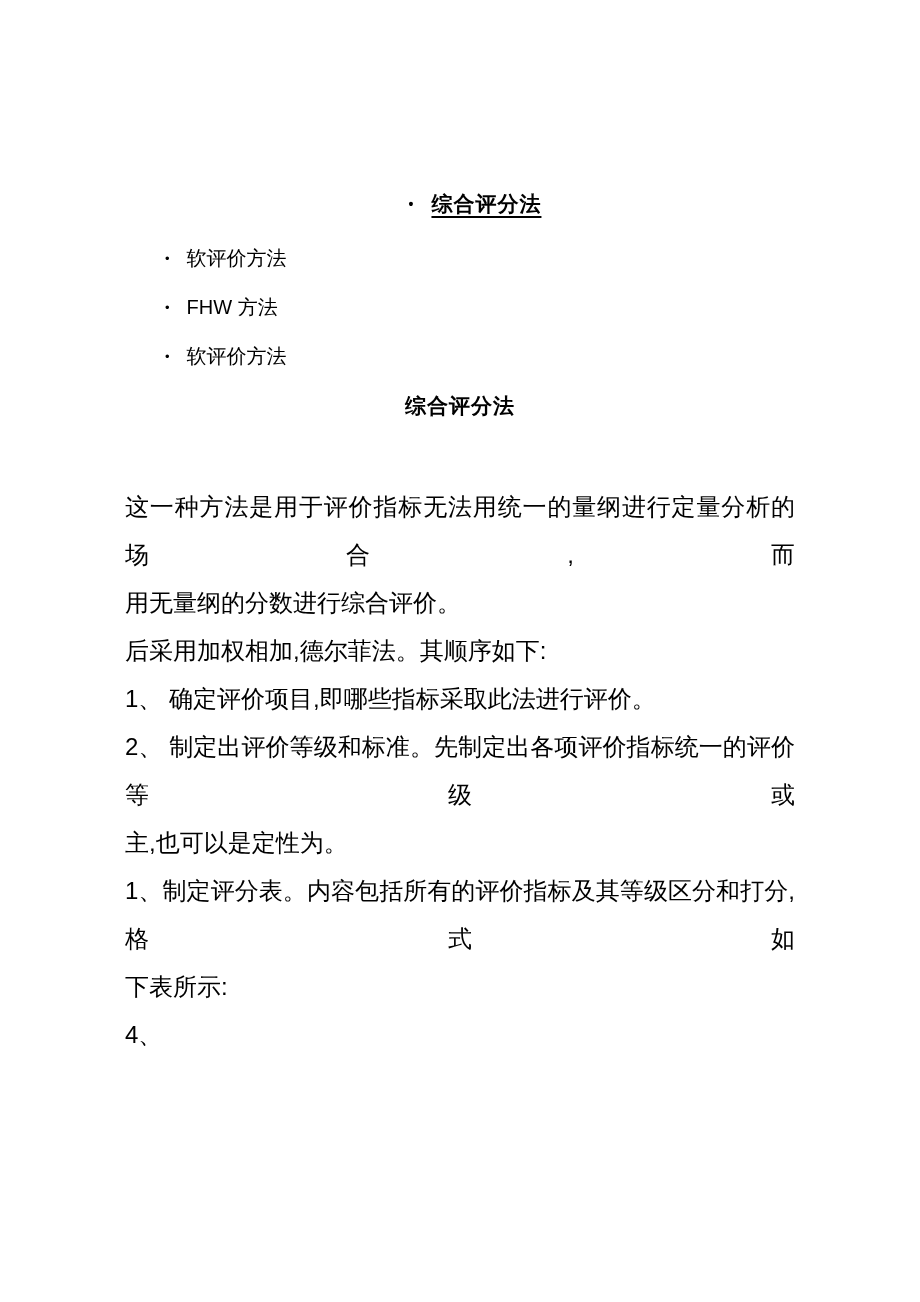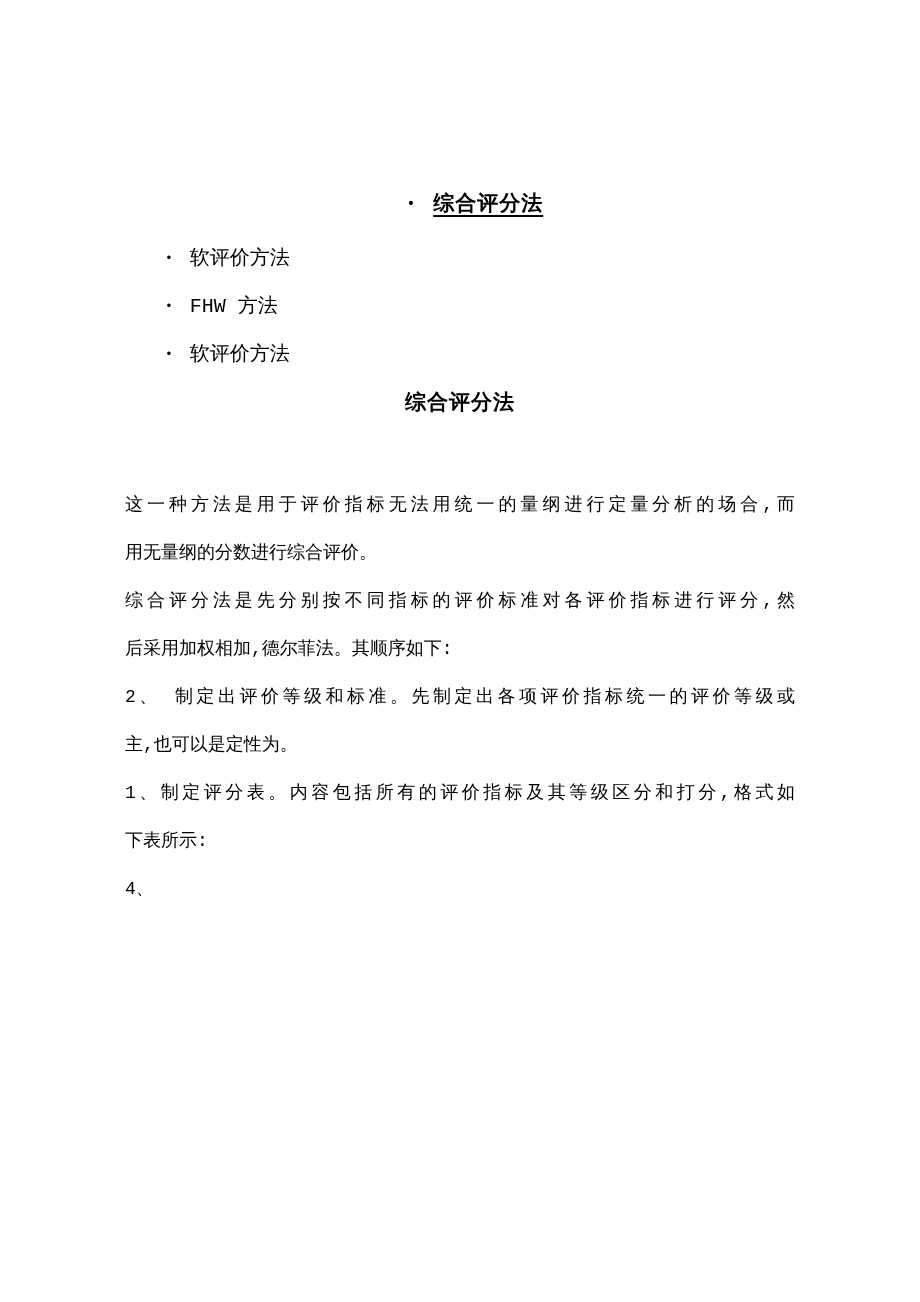--- a/index.html
+++ b/index.html
@@ -13,7 +13,7 @@
     height: 1302px;
     background: #ffffff;
     color: #000000;
-    font-family: Liberation Mono, monospace;
+    font-family: Liberation Sans, sans-serif;
     box-sizing: border-box;
     padding: 190px 125px 0 125px;
     overflow: hidden;

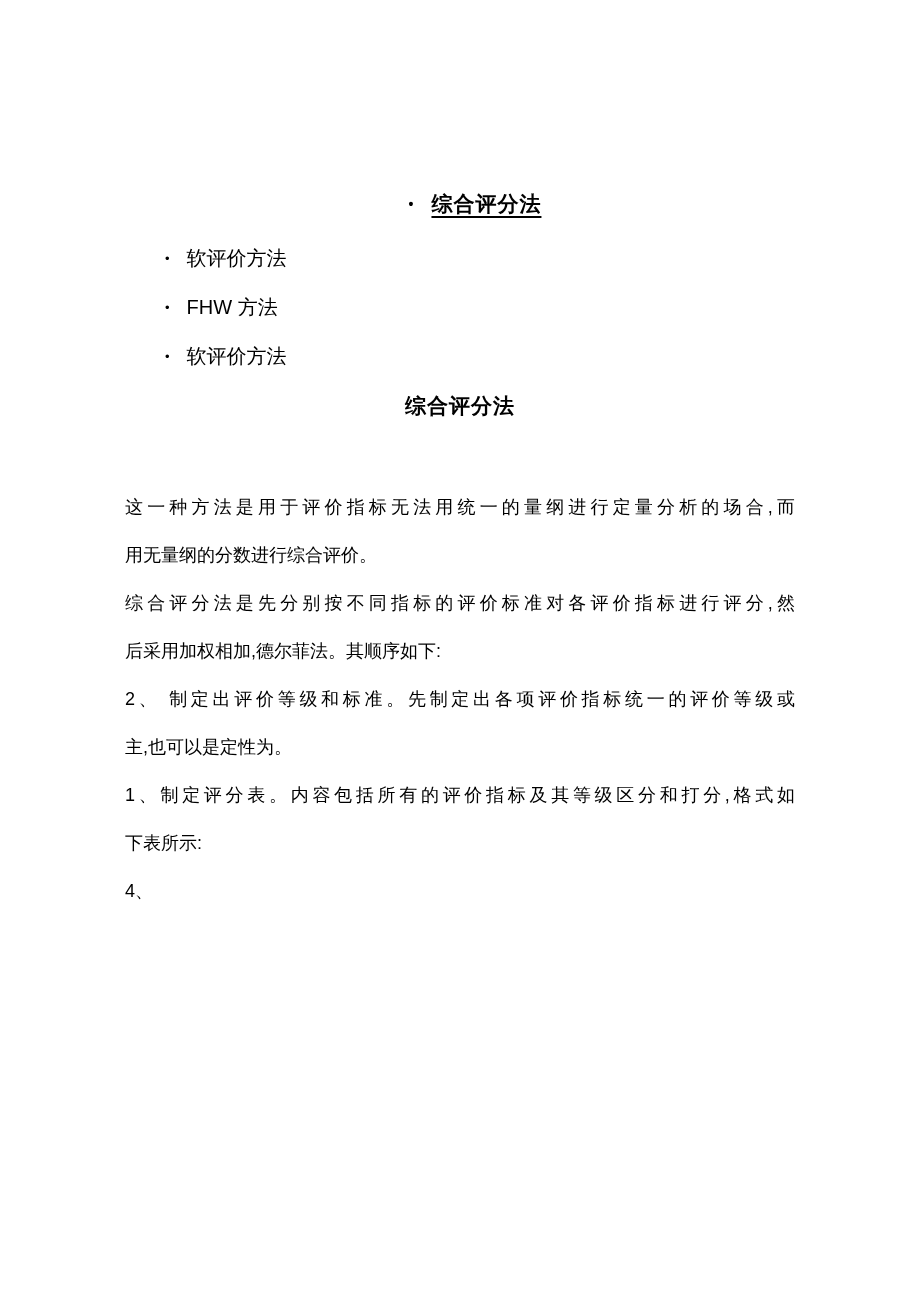--- a/index.html
+++ b/index.html
@@ -58,7 +58,7 @@
   }
   .body-text {
     margin-top: 62px;
-    font-size: 18px;
+    font-size: 24px;
   }
   .line {
     line-height: 48px;

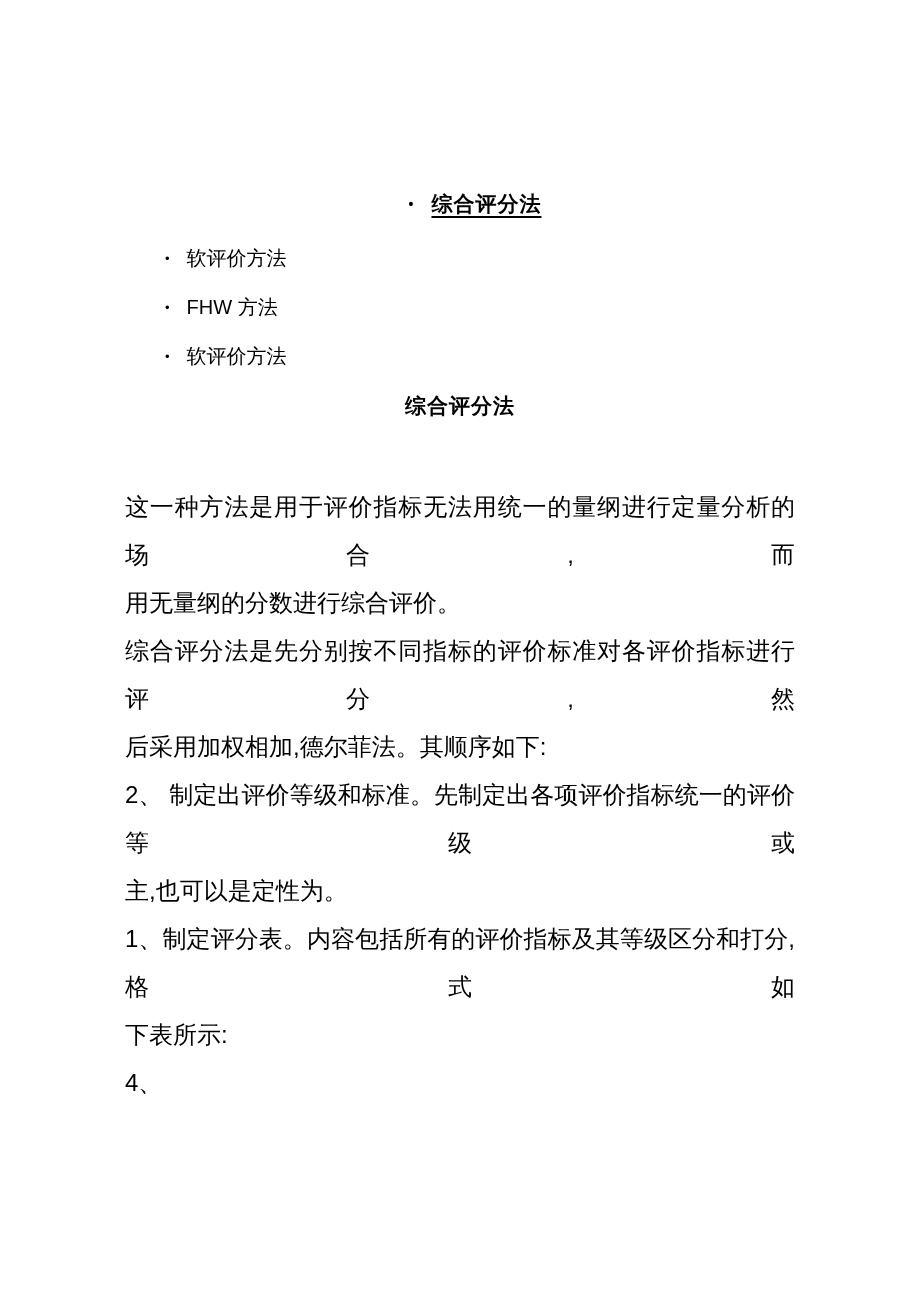--- a/index.html
+++ b/index.html
@@ -97,7 +97,6 @@
   <div class="body-text">
     <div class="line fill">这一种方法是用于评价指标无法用统一的量纲进行定量分析的场合,而</div>
     <div class="line">用无量纲的分数进行综合评价。</div>
-    <div class="line fill">综合评分法是先分别按不同指标的评价标准对各评价指标进行评分,然</div>
     <div class="line">后采用加权相加,德尔菲法。其顺序如下:</div>
     <div class="line fill">2、 制定出评价等级和标准。先制定出各项评价指标统一的评价等级或</div>
     <div class="line">主,也可以是定性为。</div>

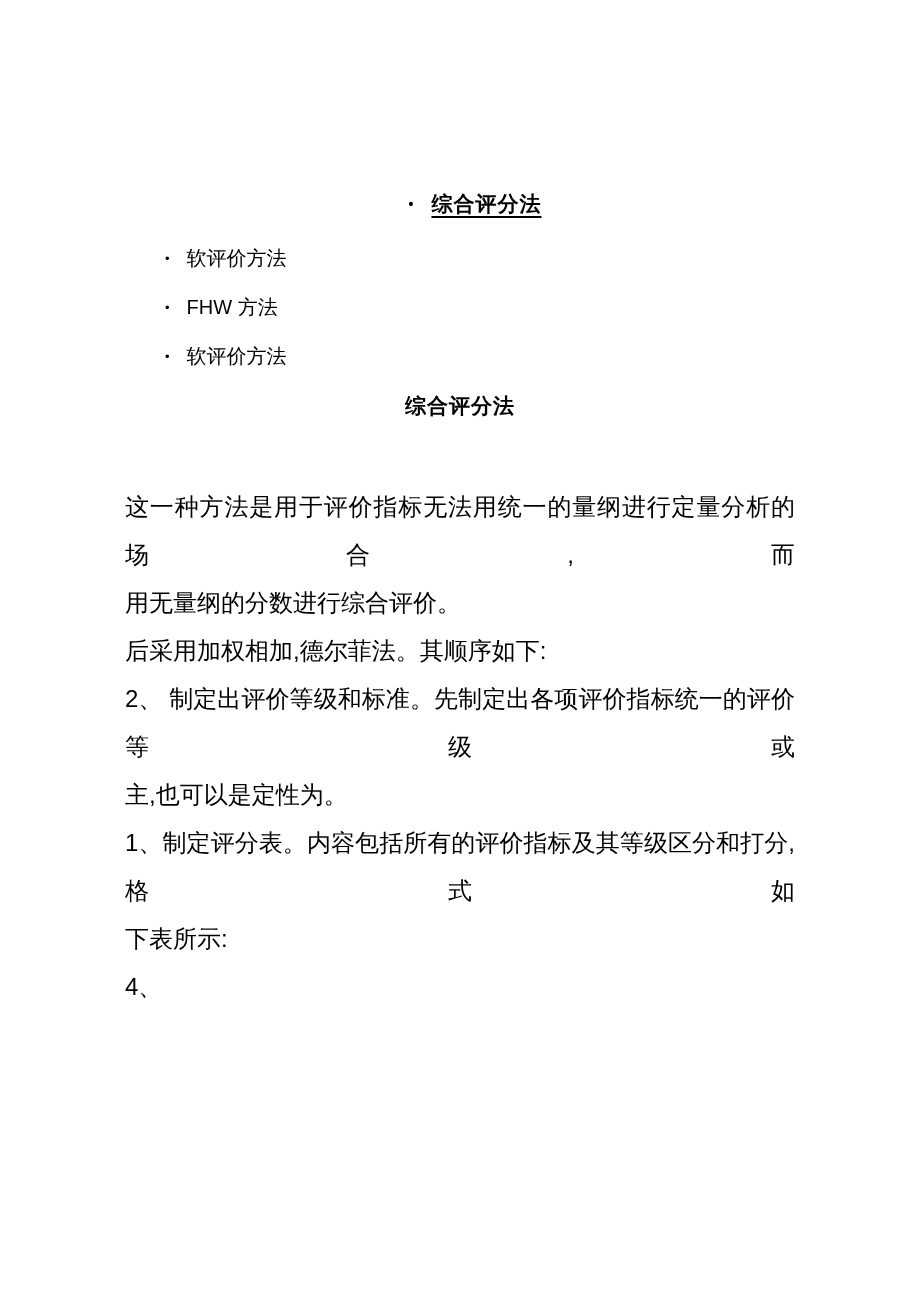--- a/index.html
+++ b/index.html
@@ -98,6 +98,7 @@
     <div class="line fill">这一种方法是用于评价指标无法用统一的量纲进行定量分析的场合,而</div>
     <div class="line">用无量纲的分数进行综合评价。</div>
     <div class="line">后采用加权相加,德尔菲法。其顺序如下:</div>
+    <div class="line">1、 确定评价项目,即哪些指标采取此法进行评价。</div>
     <div class="line fill">2、 制定出评价等级和标准。先制定出各项评价指标统一的评价等级或</div>
     <div class="line">主,也可以是定性为。</div>
     <div class="line fill">1、制定评分表。内容包括所有的评价指标及其等级区分和打分,格式如</div>

